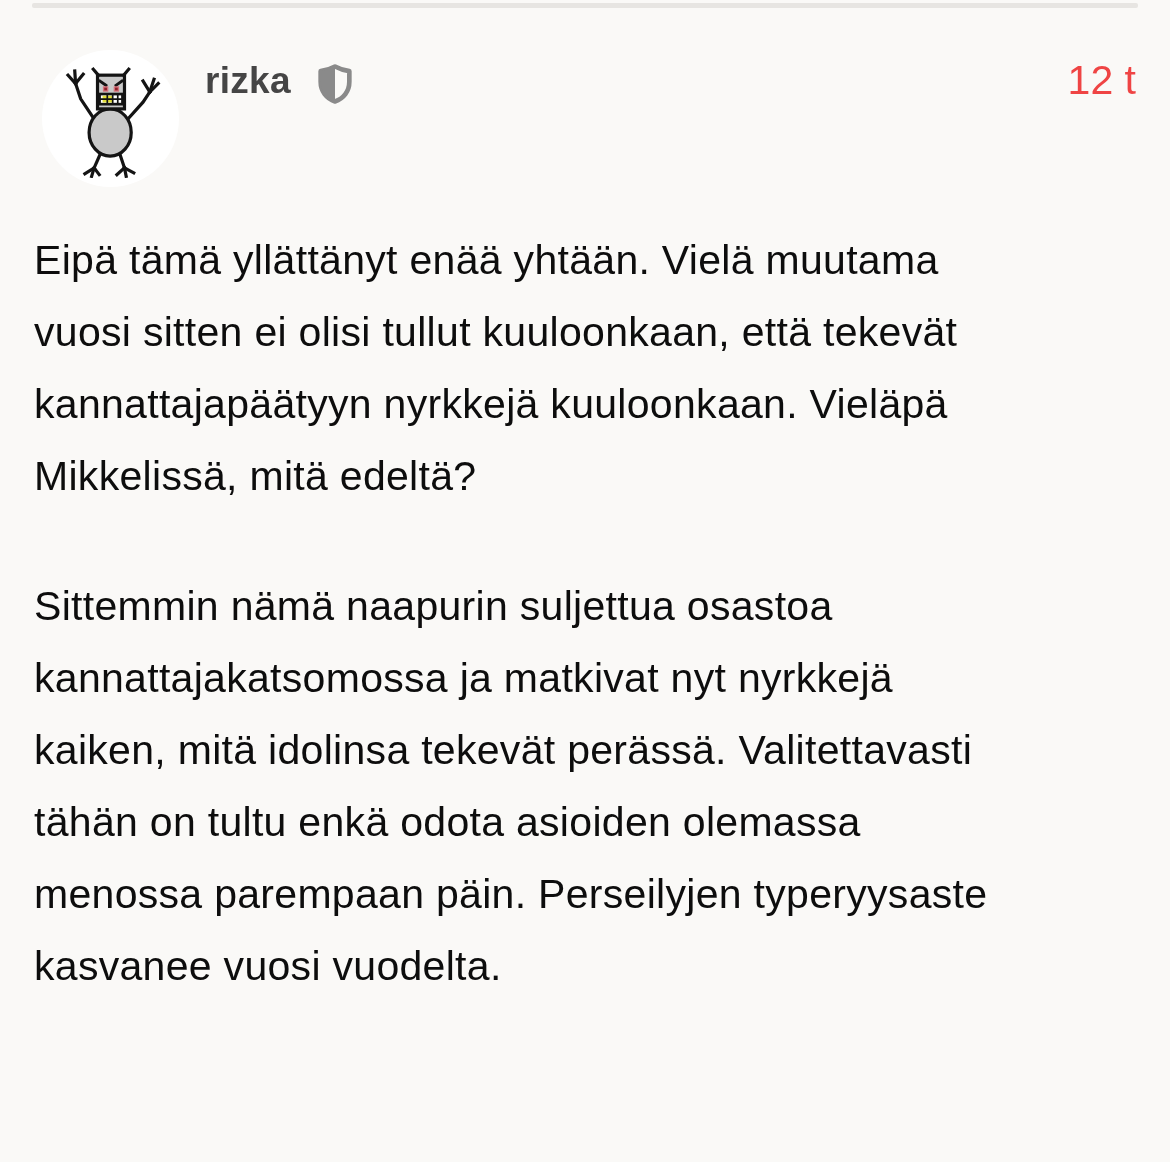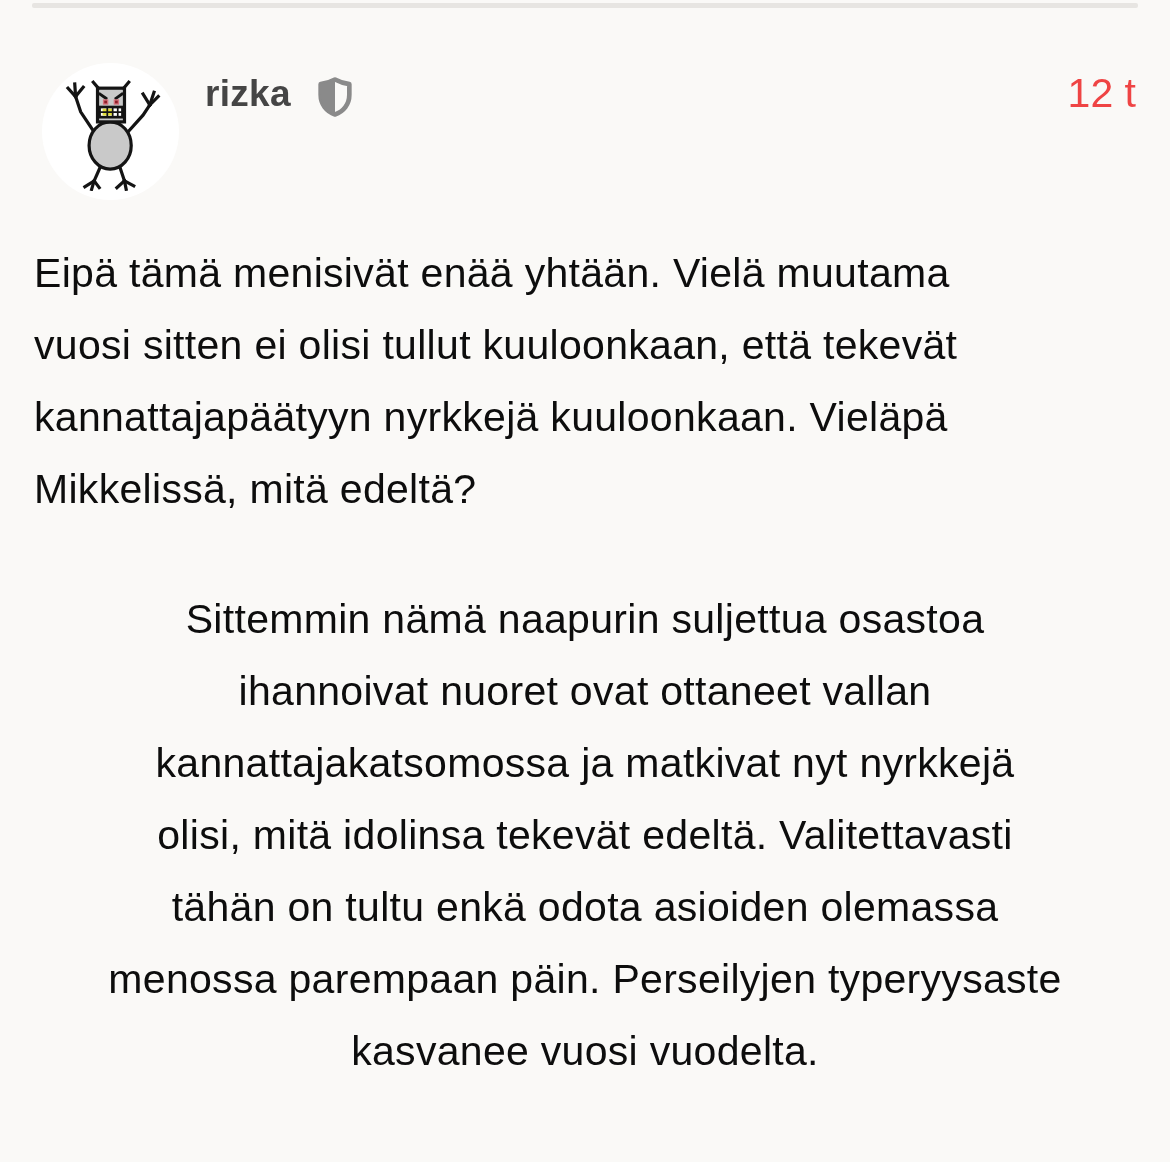--- a/index.html
+++ b/index.html
@@ -23,7 +23,7 @@
     display: flex;
     align-items: flex-start;
     padding: 0 34px;
-    margin-top: 55px;
+    margin-top: 42px;
   }
   .avatar {
     width: 137px;

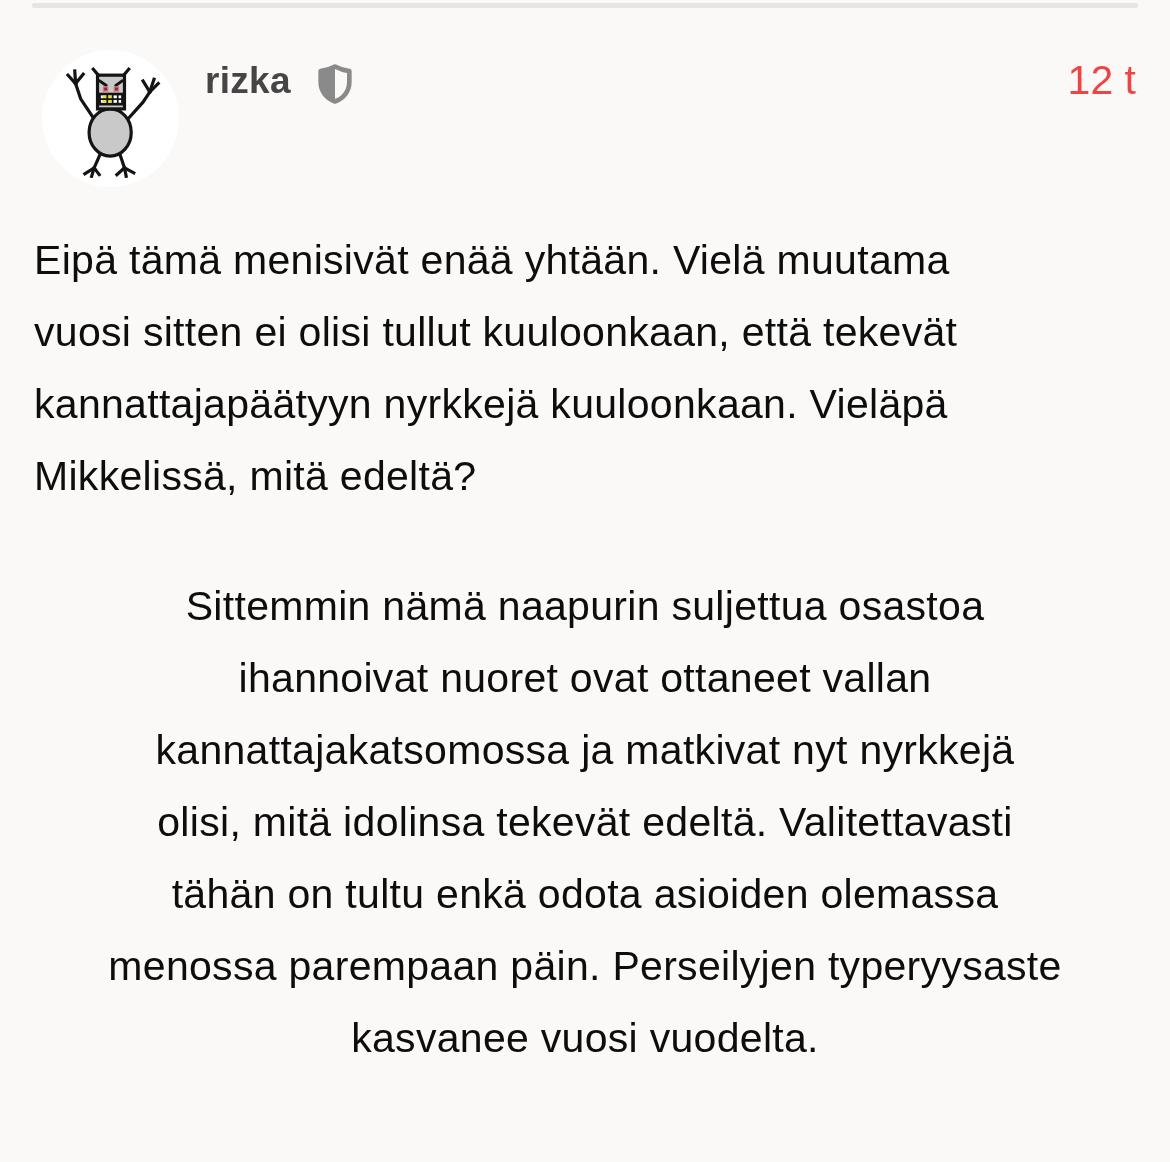--- a/index.html
+++ b/index.html
@@ -152,7 +152,7 @@
 
 <div class="comment-body">
   <div class="paragraph">
-    <div class="text-line">Eipä tämä menisivät enää yhtään. Vielä muutama</div>
+    <div class="text-line">Eipä tämä yllättänyt enää yhtään. Vielä muutama</div>
     <div class="text-line">vuosi sitten ei olisi tullut kuuloonkaan, että tekevät</div>
     <div class="text-line">kannattajapäätyyn nyrkkejä kuuloonkaan. Vieläpä</div>
     <div class="text-line">Mikkelissä, mitä edeltä?</div>

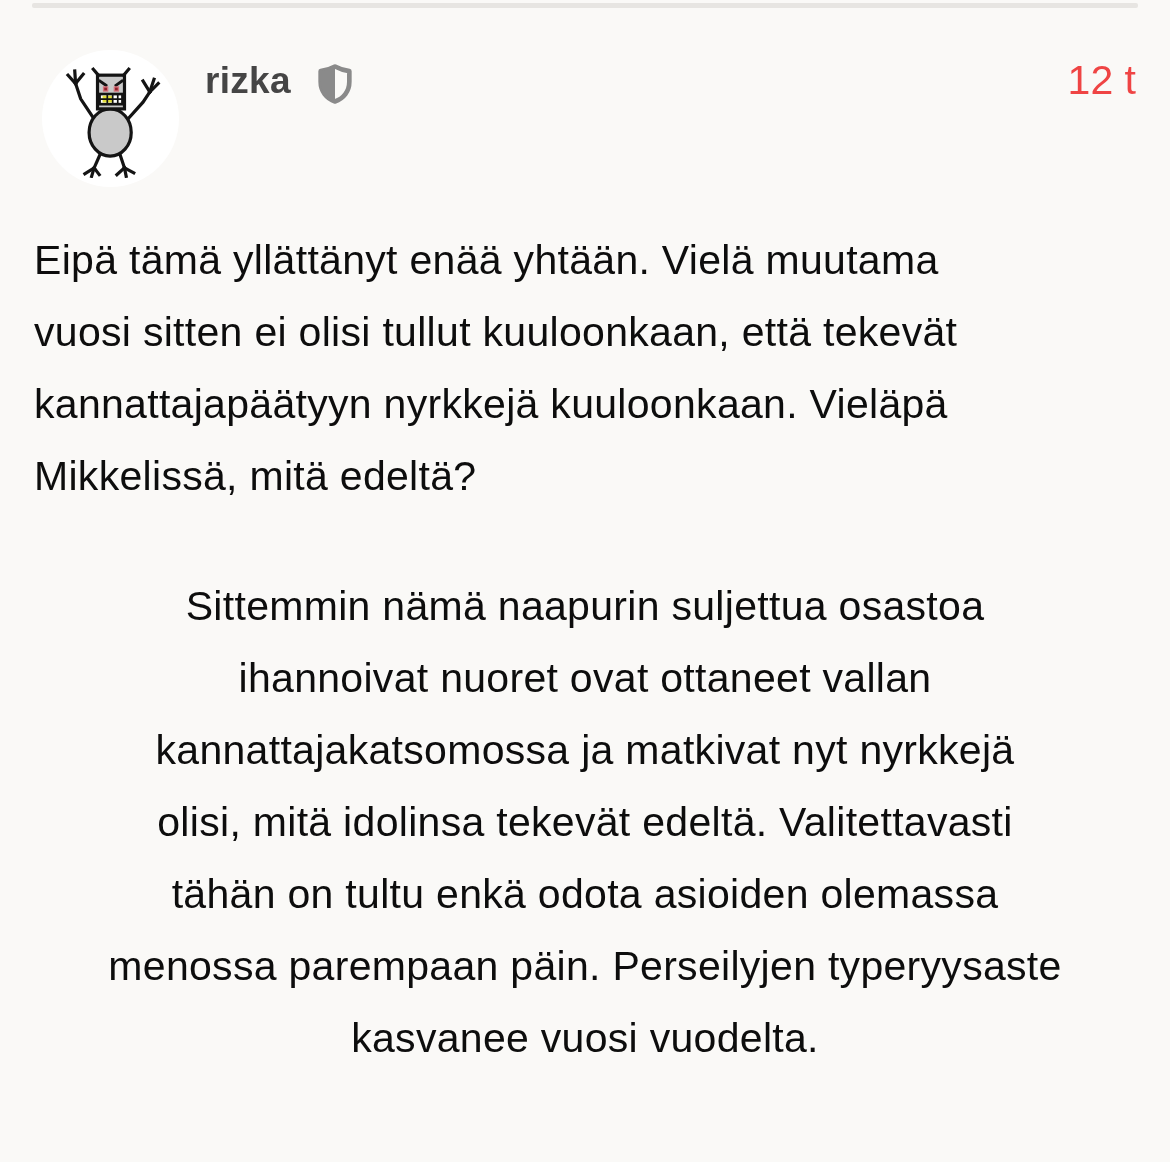--- a/index.html
+++ b/index.html
@@ -74,7 +74,6 @@
   }
   .paragraph + .paragraph {
     margin-top: 58px;
-    text-align: center;
   }
   .text-line {
     white-space: nowrap;

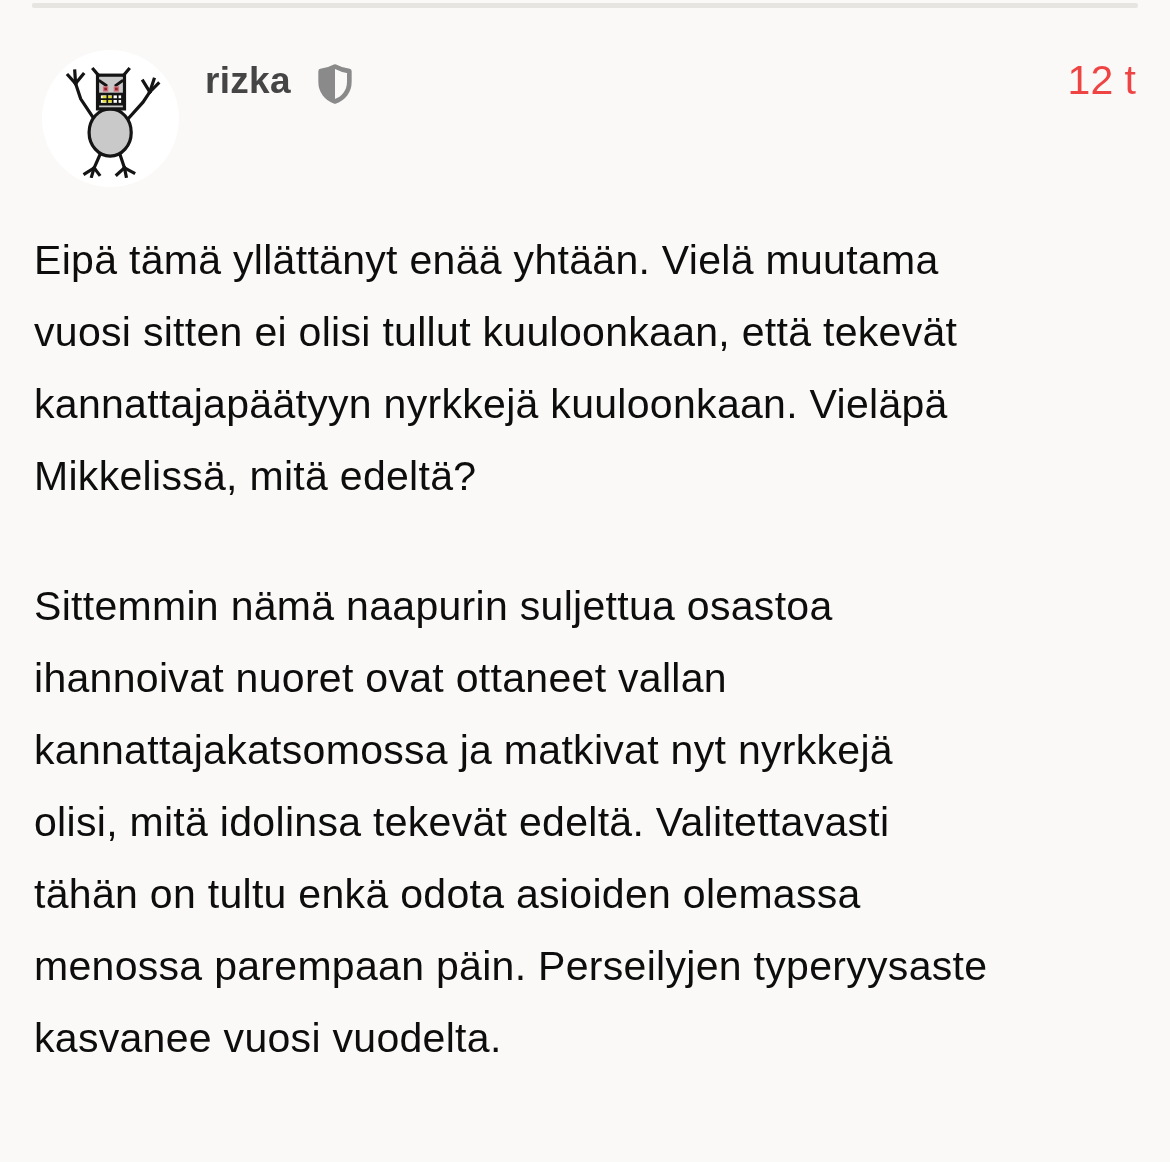--- a/index.html
+++ b/index.html
@@ -158,7 +158,6 @@
   </div>
   <div class="paragraph">
     <div class="text-line">Sittemmin nämä naapurin suljettua osastoa</div>
-    <div class="text-line">ihannoivat nuoret ovat ottaneet vallan</div>
     <div class="text-line">kannattajakatsomossa ja matkivat nyt nyrkkejä</div>
     <div class="text-line">olisi, mitä idolinsa tekevät edeltä. Valitettavasti</div>
     <div class="text-line">tähän on tultu enkä odota asioiden olemassa</div>

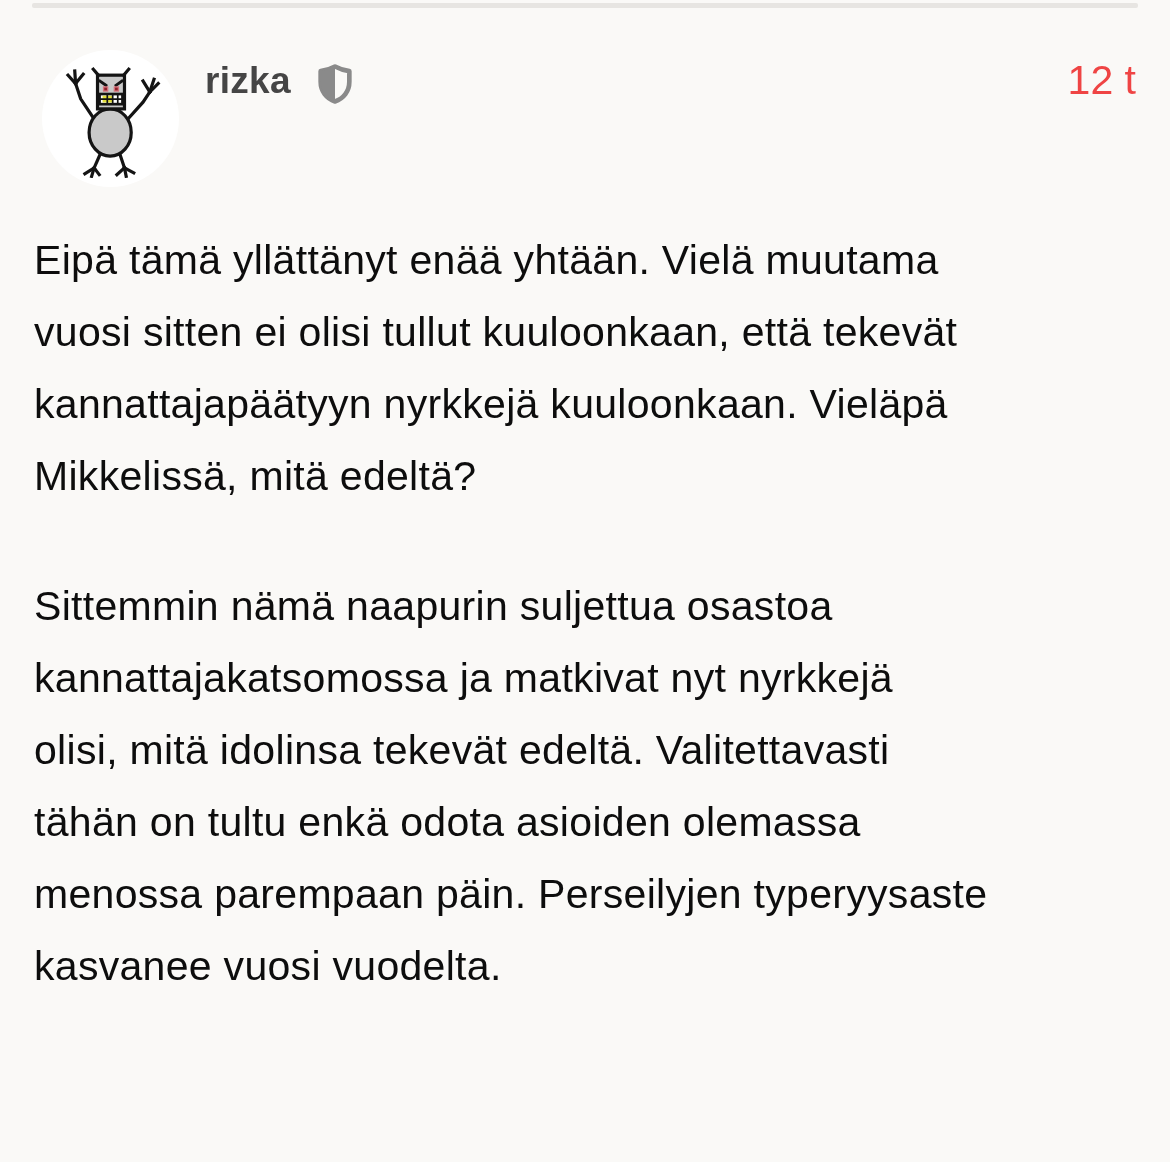--- a/index.html
+++ b/index.html
@@ -159,7 +159,7 @@
   <div class="paragraph">
     <div class="text-line">Sittemmin nämä naapurin suljettua osastoa</div>
     <div class="text-line">kannattajakatsomossa ja matkivat nyt nyrkkejä</div>
-    <div class="text-line">olisi, mitä idolinsa tekevät edeltä. Valitettavasti</div>
+    <div class="text-line">kaiken, mitä idolinsa tekevät perässä. Valitettavasti</div>
     <div class="text-line">tähän on tultu enkä odota asioiden olemassa</div>
     <div class="text-line">menossa parempaan päin. Perseilyjen typeryysaste</div>
     <div class="text-line">kasvanee vuosi vuodelta.</div>

